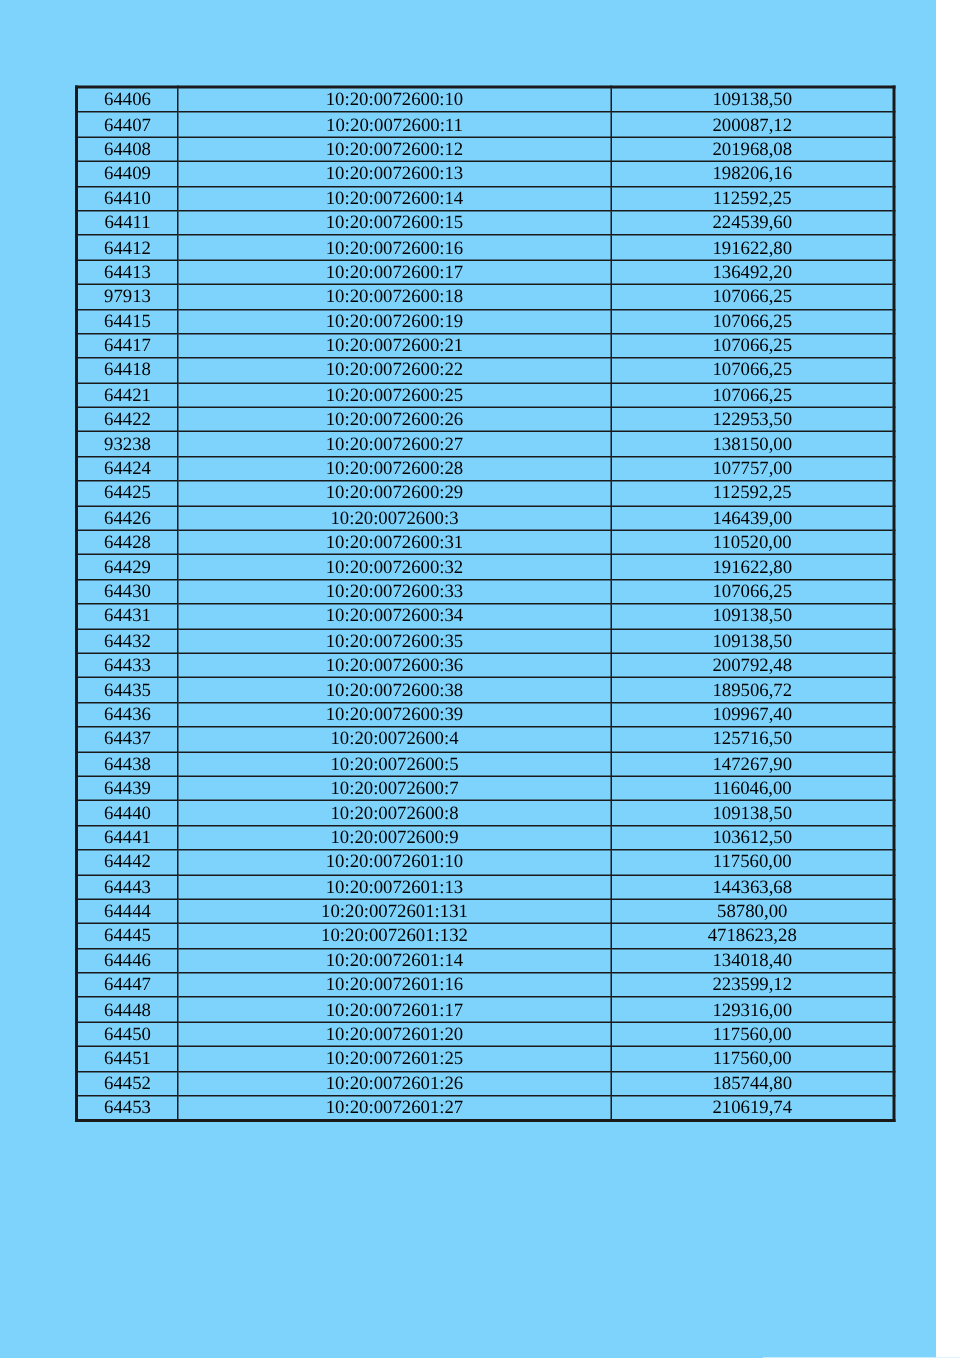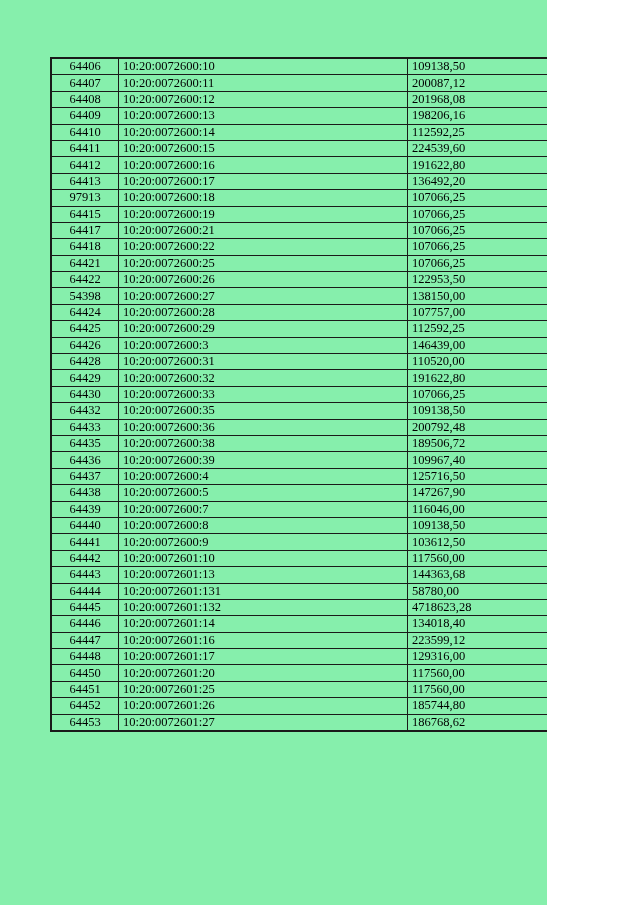--- a/index.html
+++ b/index.html
@@ -13,9 +13,9 @@
   }
   .page {
     position: relative;
-    width: 547px;
+    width: 624px;
     height: 905px;
-    background: #86efac;
+    background: #7dd3fc;
     overflow: hidden;
   }
   table.data-table {

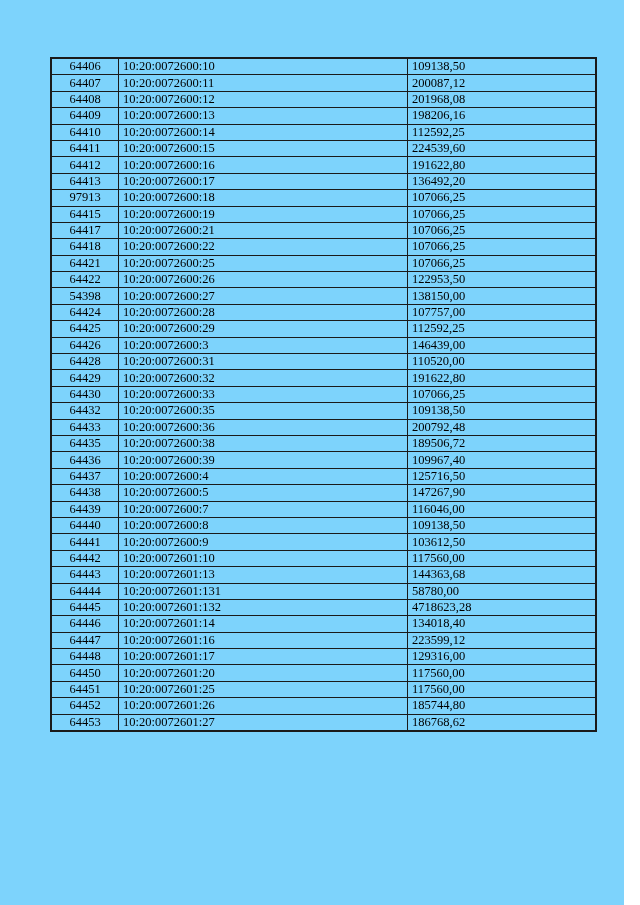--- a/index.html
+++ b/index.html
@@ -38,7 +38,7 @@
     vertical-align: middle;
   }
   td.col-id    { width: 58px;  text-align: center; }
-  td.col-code  { width: 280px; text-align: left;   }
+  td.col-code  { width: 280px; text-align: center;   }
   td.col-value { width: 179px; text-align: left; }
 </style>
 </head>

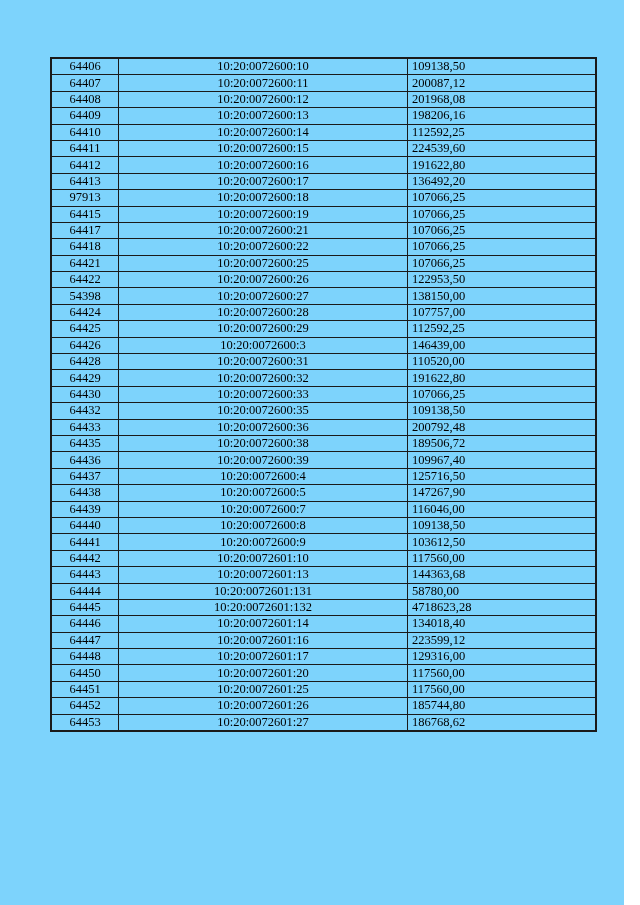--- a/index.html
+++ b/index.html
@@ -39,7 +39,7 @@
   }
   td.col-id    { width: 58px;  text-align: center; }
   td.col-code  { width: 280px; text-align: center;   }
-  td.col-value { width: 179px; text-align: left; }
+  td.col-value { width: 179px; text-align: center; }
 </style>
 </head>
 <body>

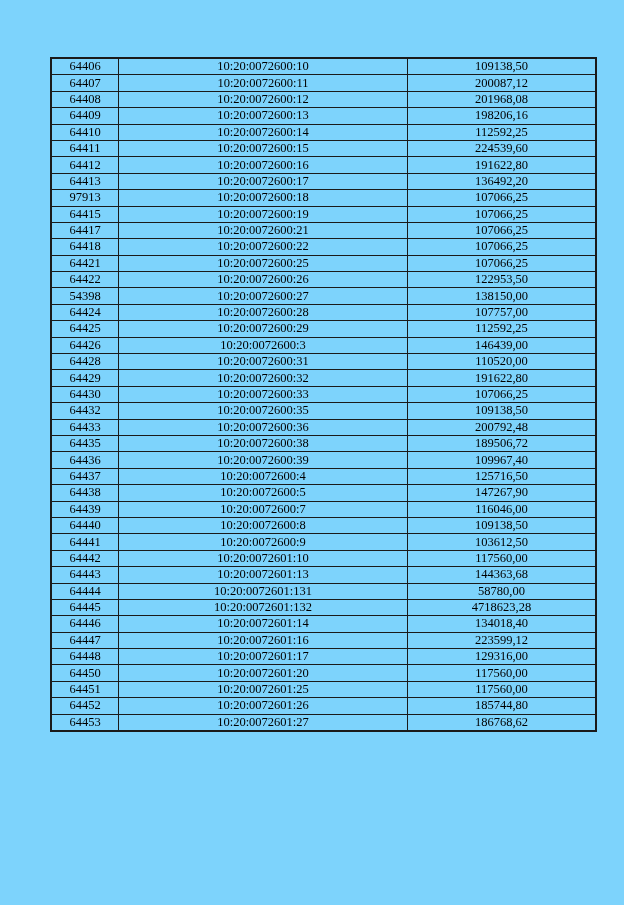--- a/index.html
+++ b/index.html
@@ -118,7 +118,7 @@
           <td class="col-value">122953,50</td>
         </tr>
         <tr>
-          <td class="col-id">54398</td>
+          <td class="col-id">93238</td>
           <td class="col-code">10:20:0072600:27</td>
           <td class="col-value">138150,00</td>
         </tr>

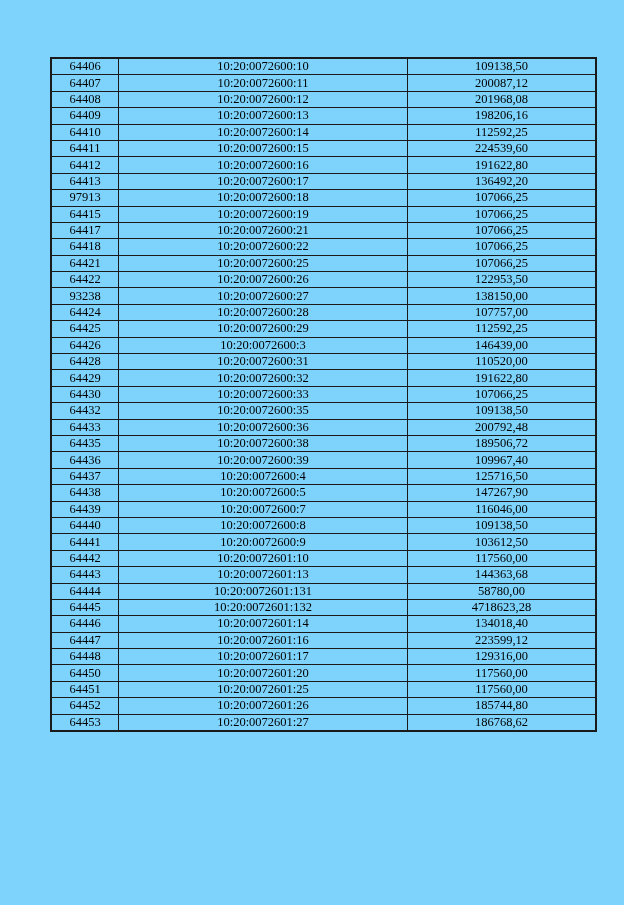--- a/index.html
+++ b/index.html
@@ -153,6 +153,11 @@
           <td class="col-value">107066,25</td>
         </tr>
         <tr>
+          <td class="col-id">64431</td>
+          <td class="col-code">10:20:0072600:34</td>
+          <td class="col-value">109138,50</td>
+        </tr>
+        <tr>
           <td class="col-id">64432</td>
           <td class="col-code">10:20:0072600:35</td>
           <td class="col-value">109138,50</td>

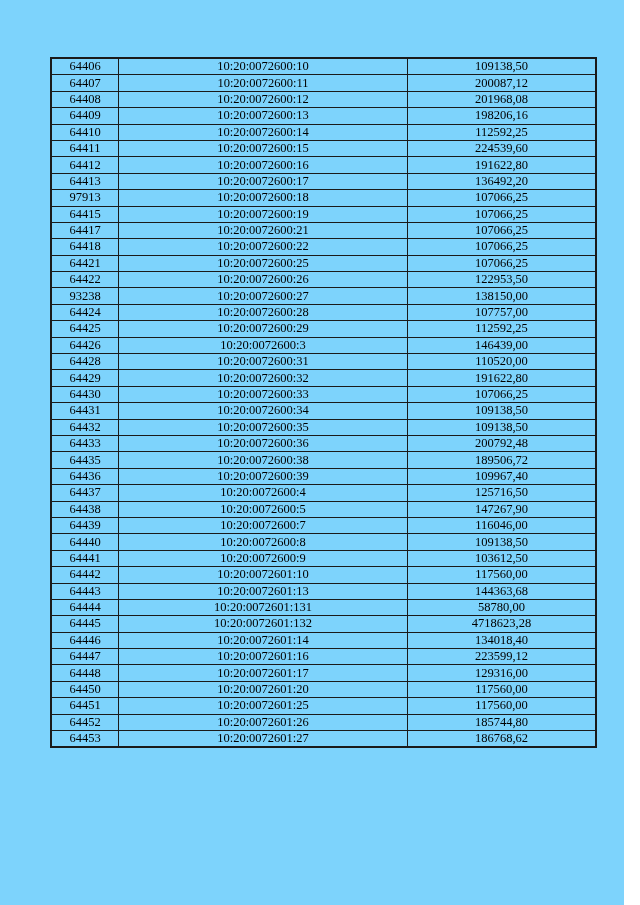--- a/index.html
+++ b/index.html
@@ -255,7 +255,7 @@
         <tr>
           <td class="col-id">64453</td>
           <td class="col-code">10:20:0072601:27</td>
-          <td class="col-value">186768,62</td>
+          <td class="col-value">210619,74</td>
         </tr>
       </tbody>
   </table>

